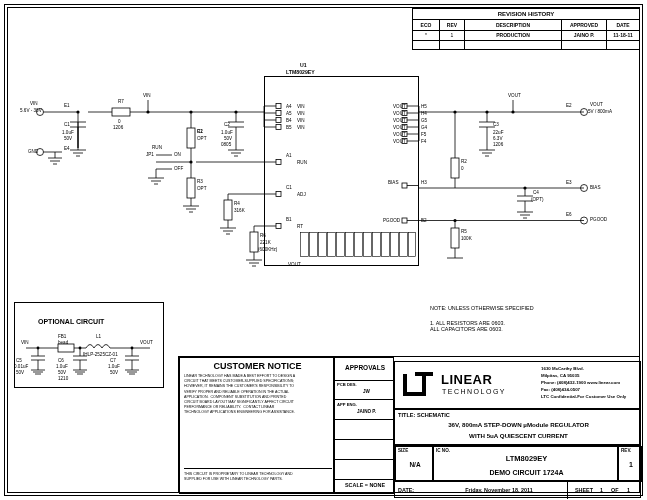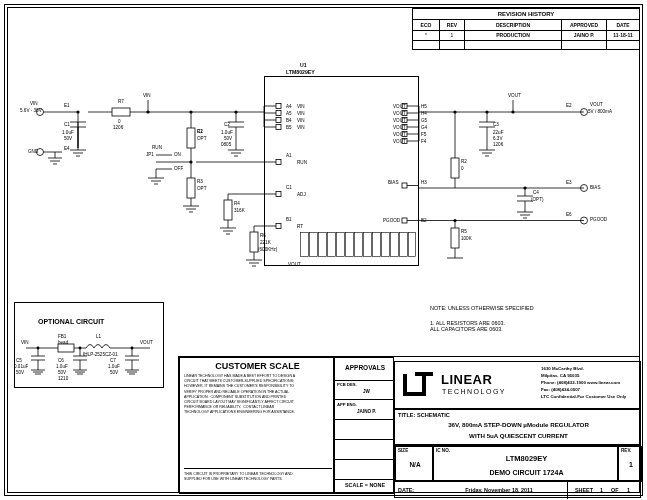--- a/index.html
+++ b/index.html
@@ -418,7 +418,7 @@
   <div class="abs bd" id="titleblock">
 
     <div class="abs bd" style="left:0;top:0;width:155px;height:137px;">
-      <div class="abs tc" style="left:0;top:3px;width:155px;font-size:9px;font-weight:bold;">CUSTOMER SCALE</div>
+      <div class="abs tc" style="left:0;top:3px;width:155px;font-size:9px;font-weight:bold;">CUSTOMER NOTICE</div>
       <div class="abs" style="left:4px;top:16px;width:148px;font-size:3.6px;line-height:1.45;white-space:pre-wrap;">LINEAR TECHNOLOGY HAS MADE A BEST EFFORT TO DESIGN A
 CIRCUIT THAT MEETS CUSTOMER-SUPPLIED SPECIFICATIONS;
 HOWEVER, IT REMAINS THE CUSTOMER'S RESPONSIBILITY TO

